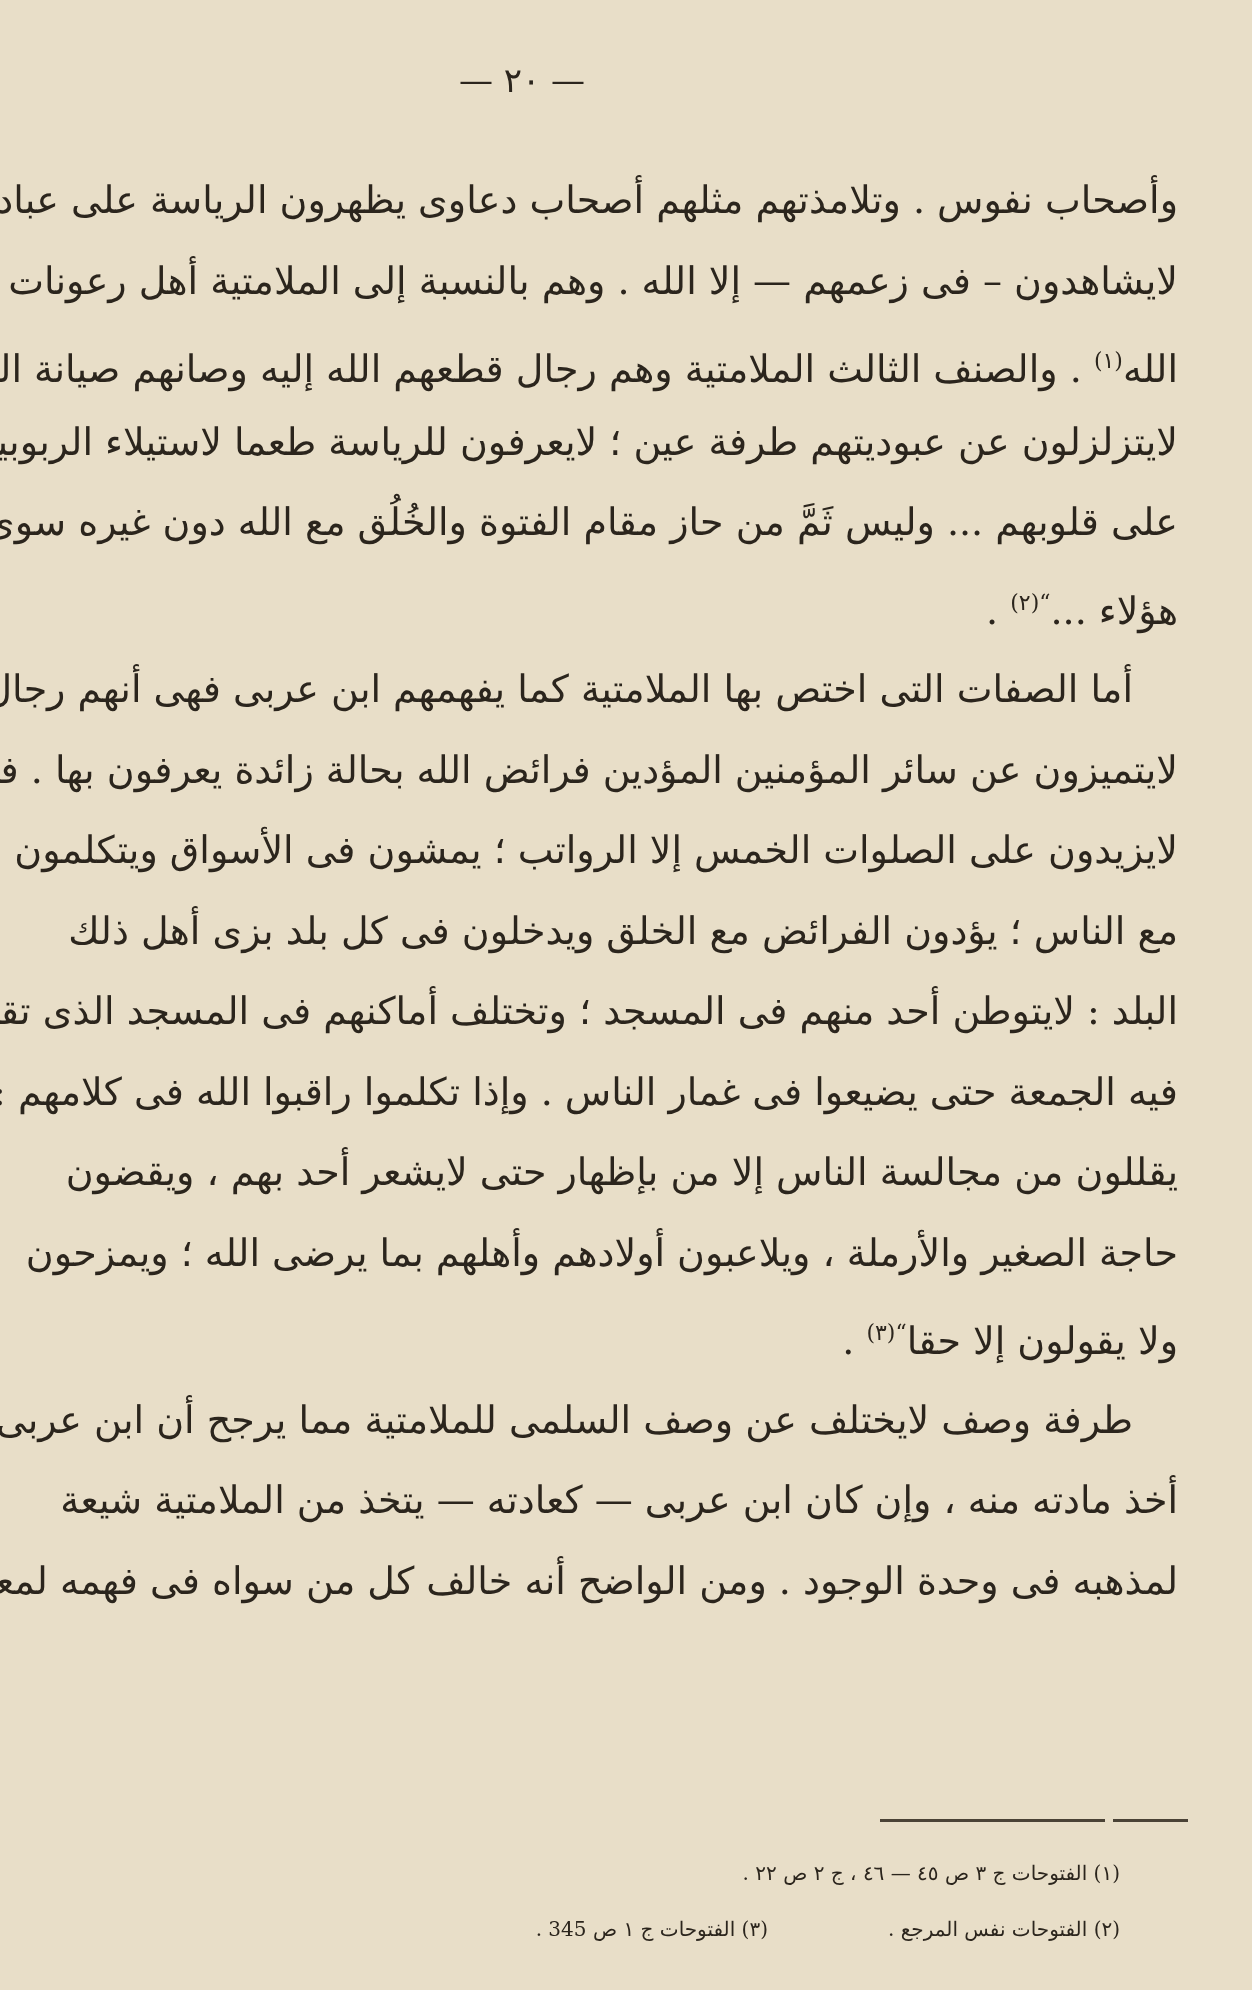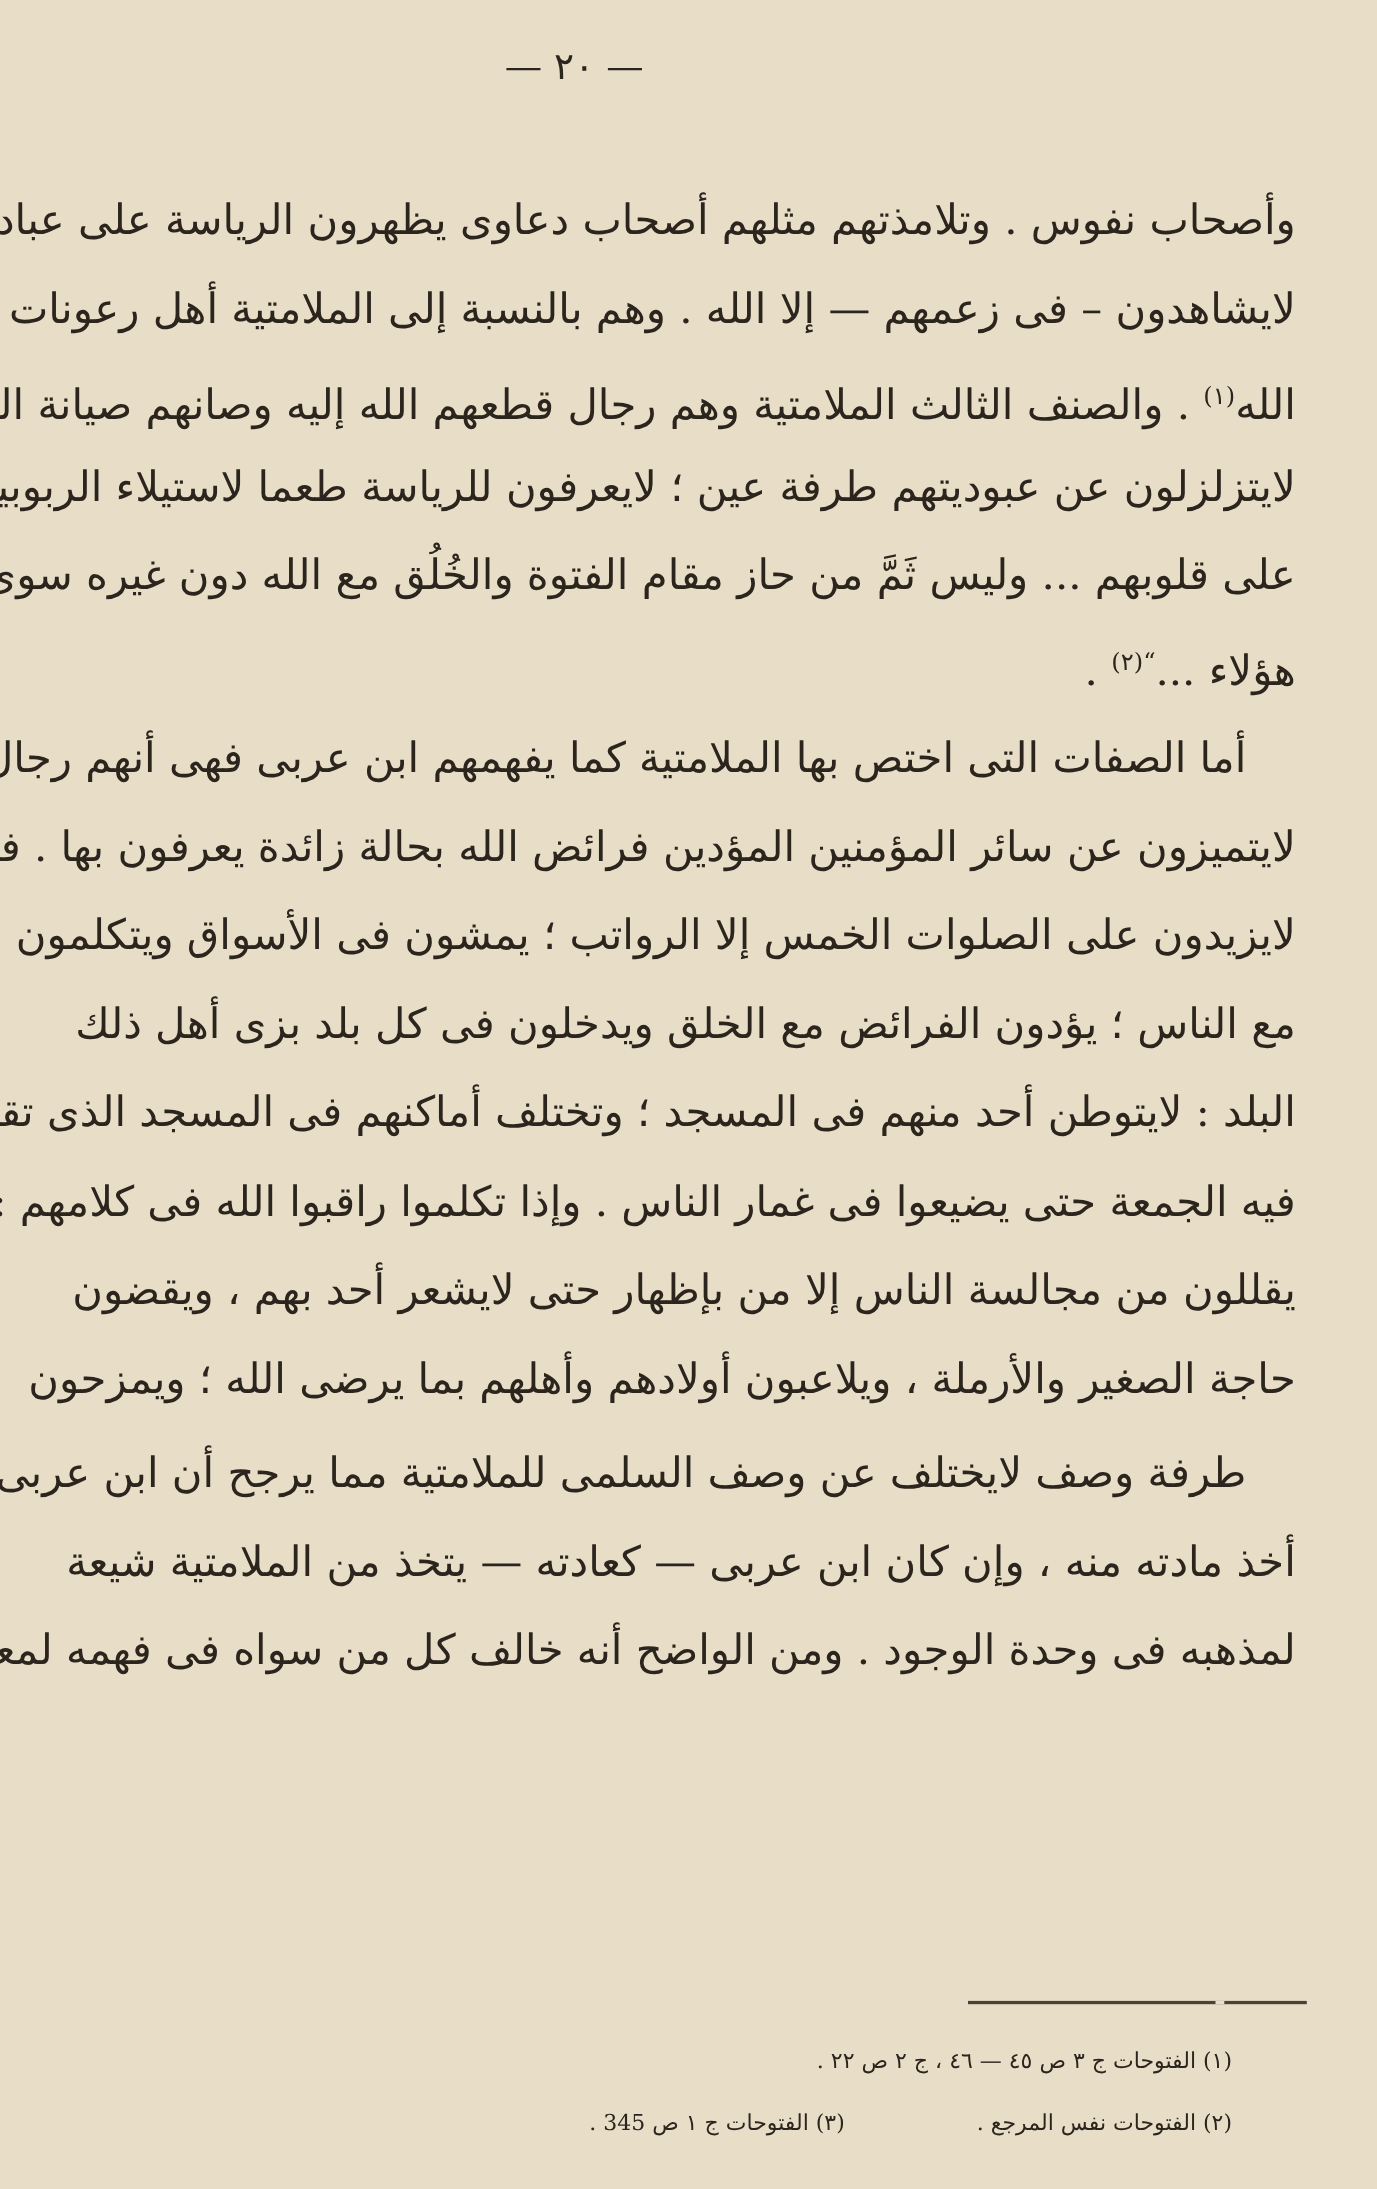--- a/index.html
+++ b/index.html
@@ -11,7 +11,7 @@
     color:#2b251d;
   }
   .page-number {
-    position:absolute; top:40px; left:0; width:1044px;
+    position:absolute; top:60px; left:0; width:1044px;
     text-align:center; font-size:34px; letter-spacing:6px;
   }
   .body-text {

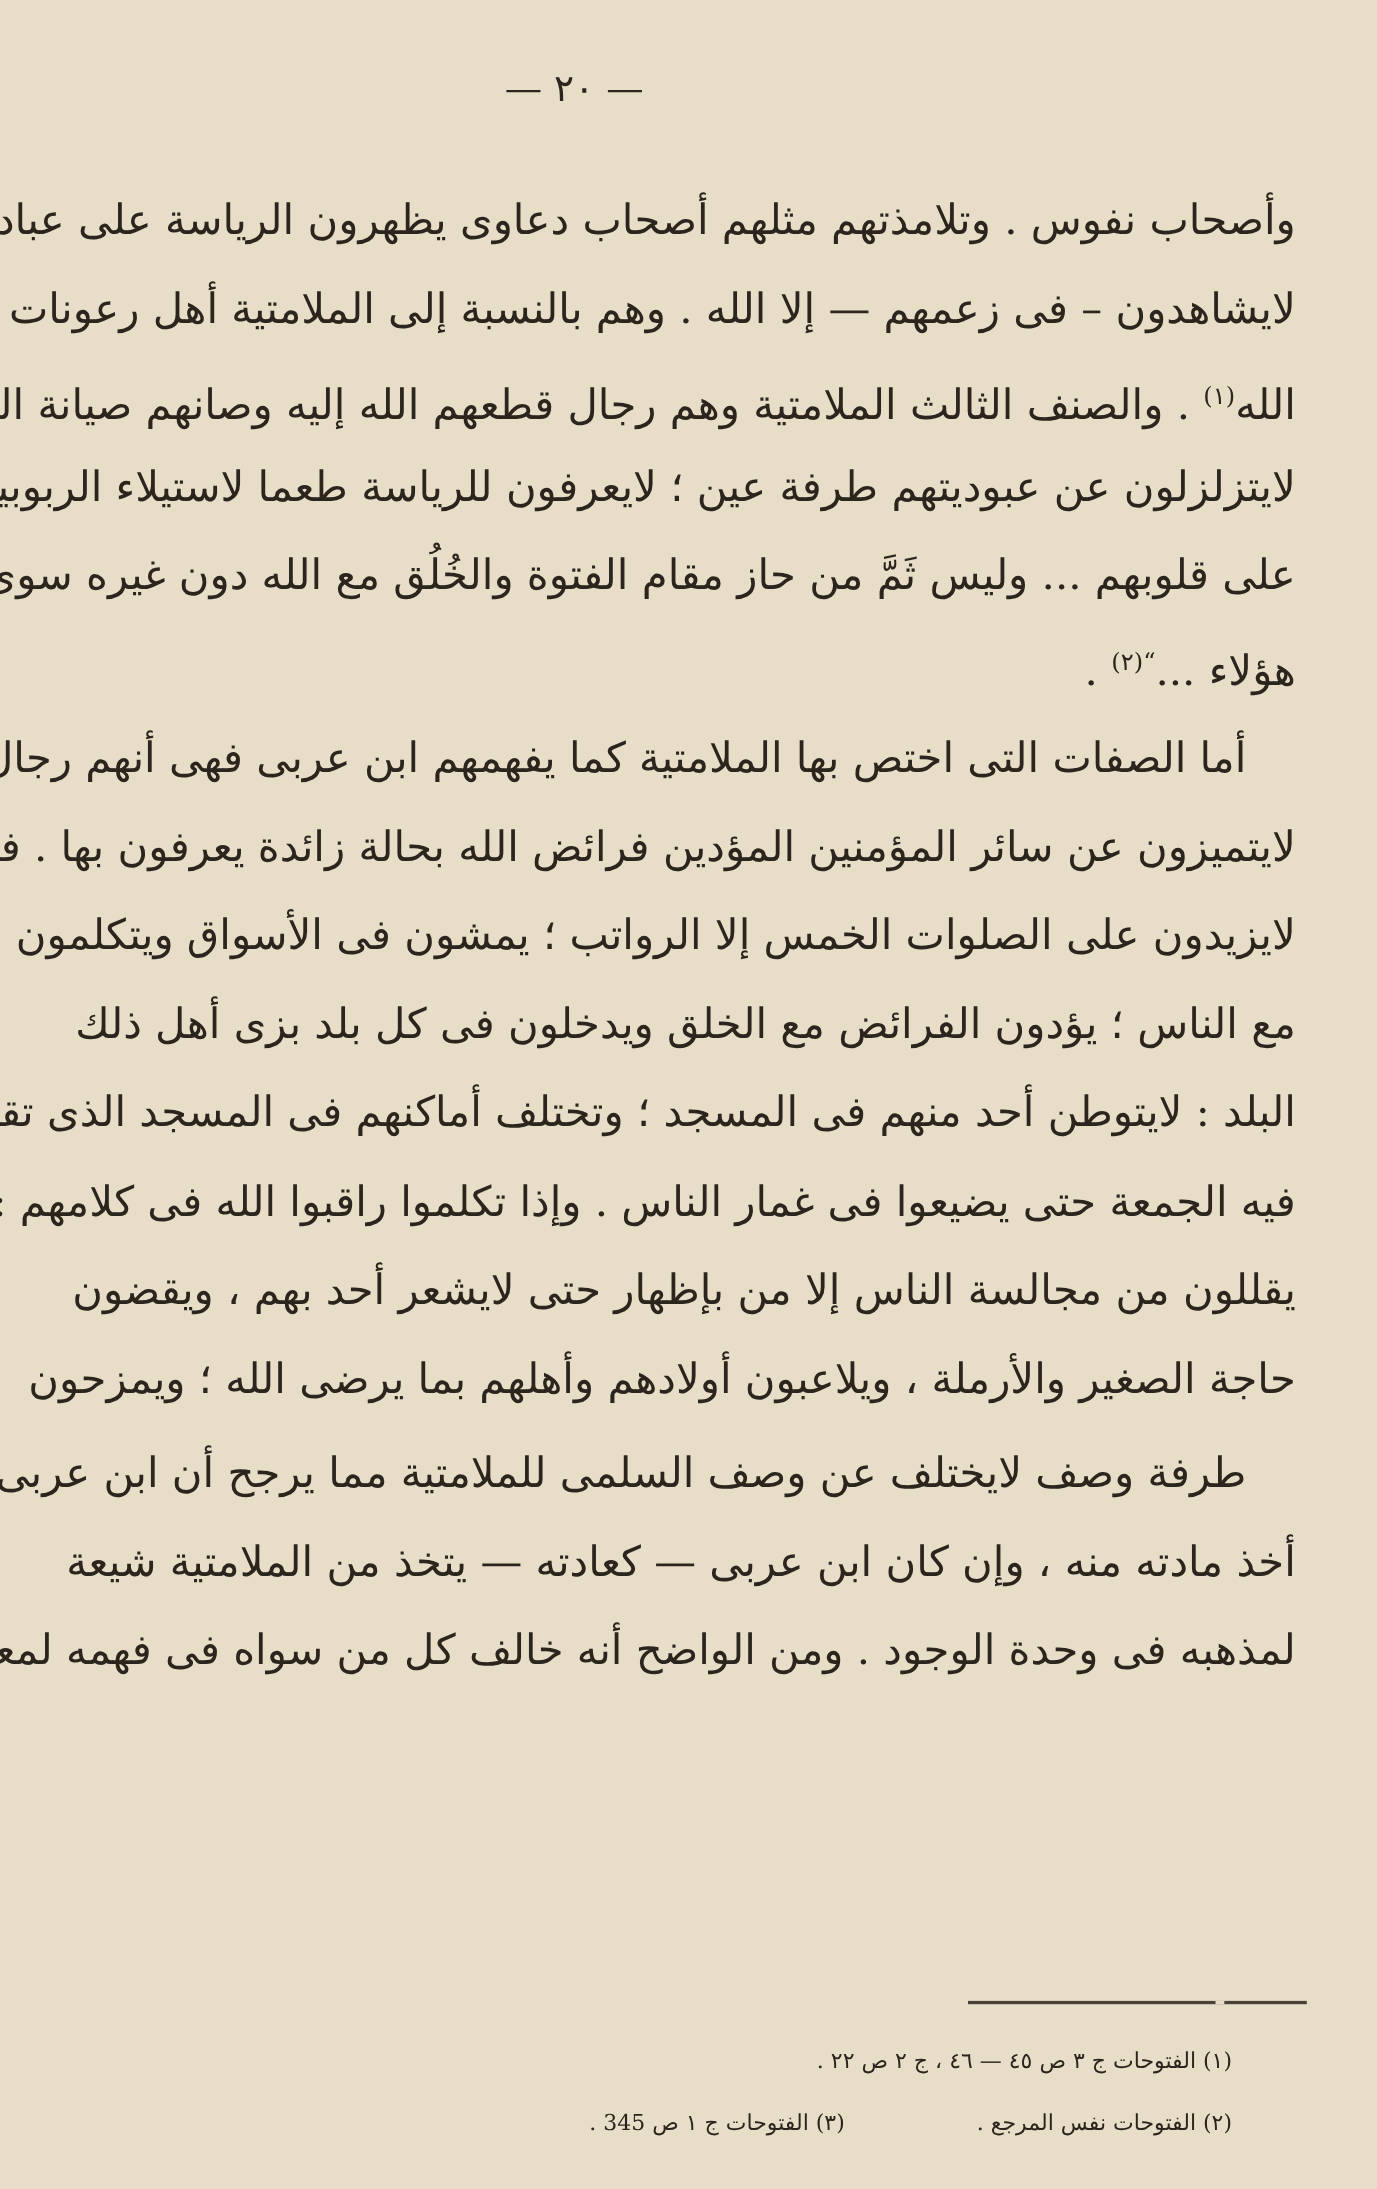--- a/index.html
+++ b/index.html
@@ -68,6 +68,10 @@
   <div class="line">فيه الجمعة حتى يضيعوا فى غمار الناس . وإذا تكلموا راقبوا الله فى كلامهم :</div>
   <div class="line">يقللون من مجالسة الناس إلا من بإظهار حتى لايشعر أحد بهم ، ويقضون</div>
   <div class="line">حاجة الصغير والأرملة ، ويلاعبون أولادهم وأهلهم بما يرضى الله ؛ ويمزحون</div>
+  <div class="line last">
+    <span>ولا يقولون إلا حقا</span><span class="sup">“(٣)</span>
+    <span>.</span>
+  </div>
   <div class="line indent gap">طرفة وصف لايختلف عن وصف السلمى للملامتية مما يرجح أن ابن عربى</div>
   <div class="line">أخذ مادته منه ، وإن كان ابن عربى — كعادته — يتخذ من الملامتية شيعة</div>
   <div class="line">لمذهبه فى وحدة الوجود . ومن الواضح أنه خالف كل من سواه فى فهمه لمعنى</div>

